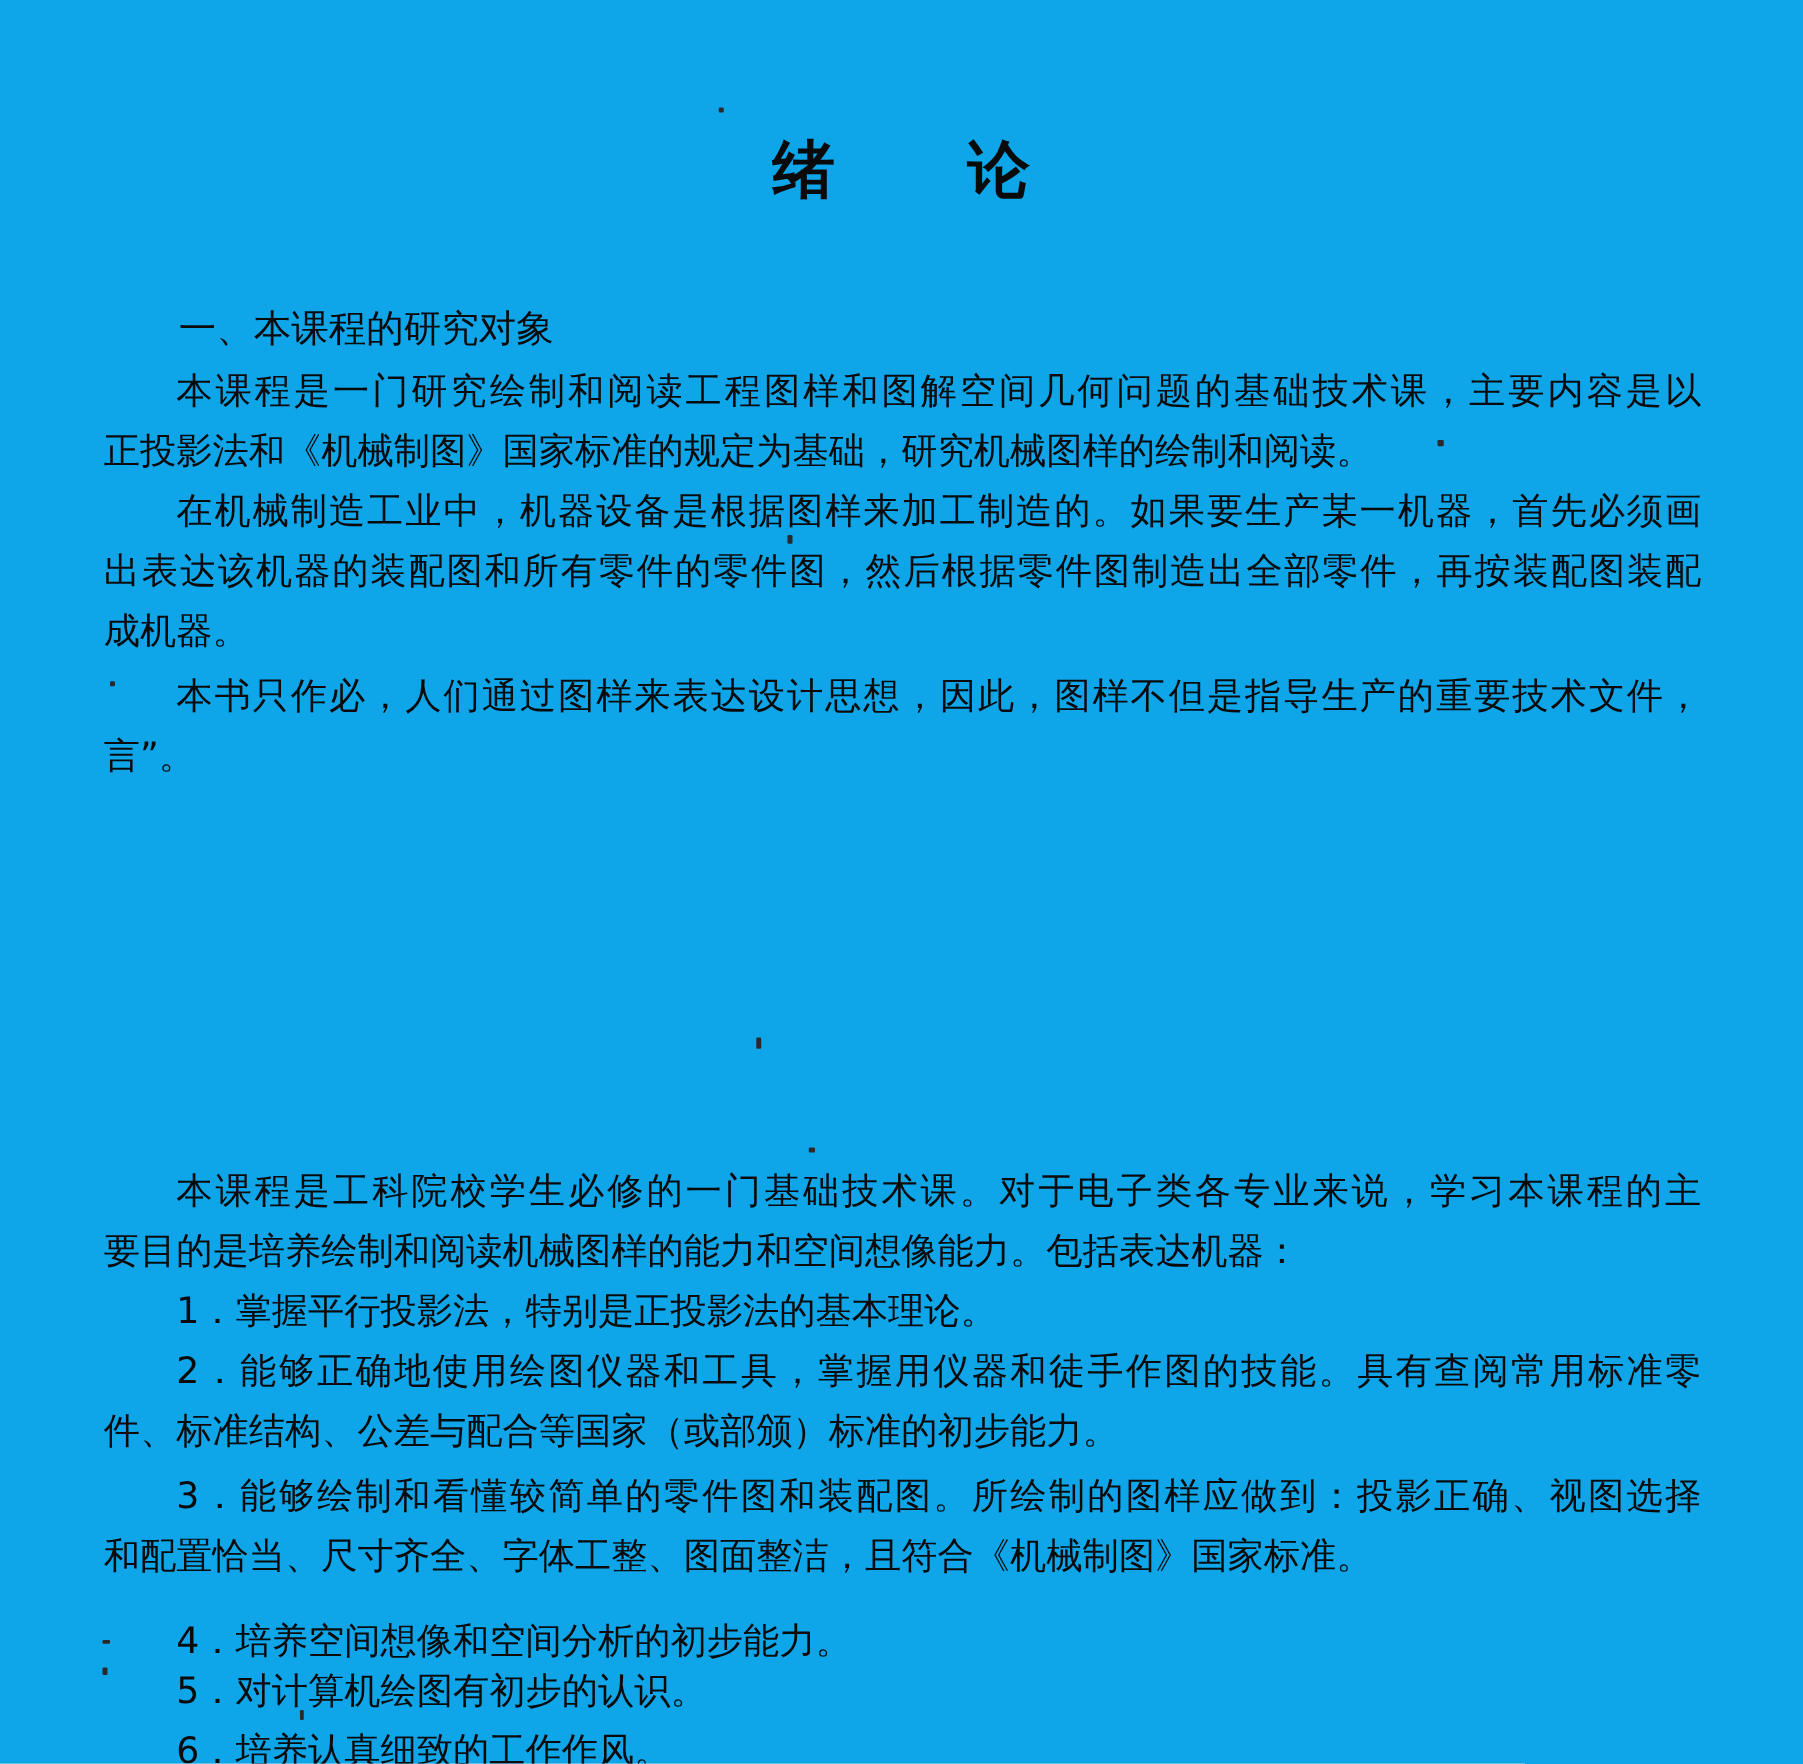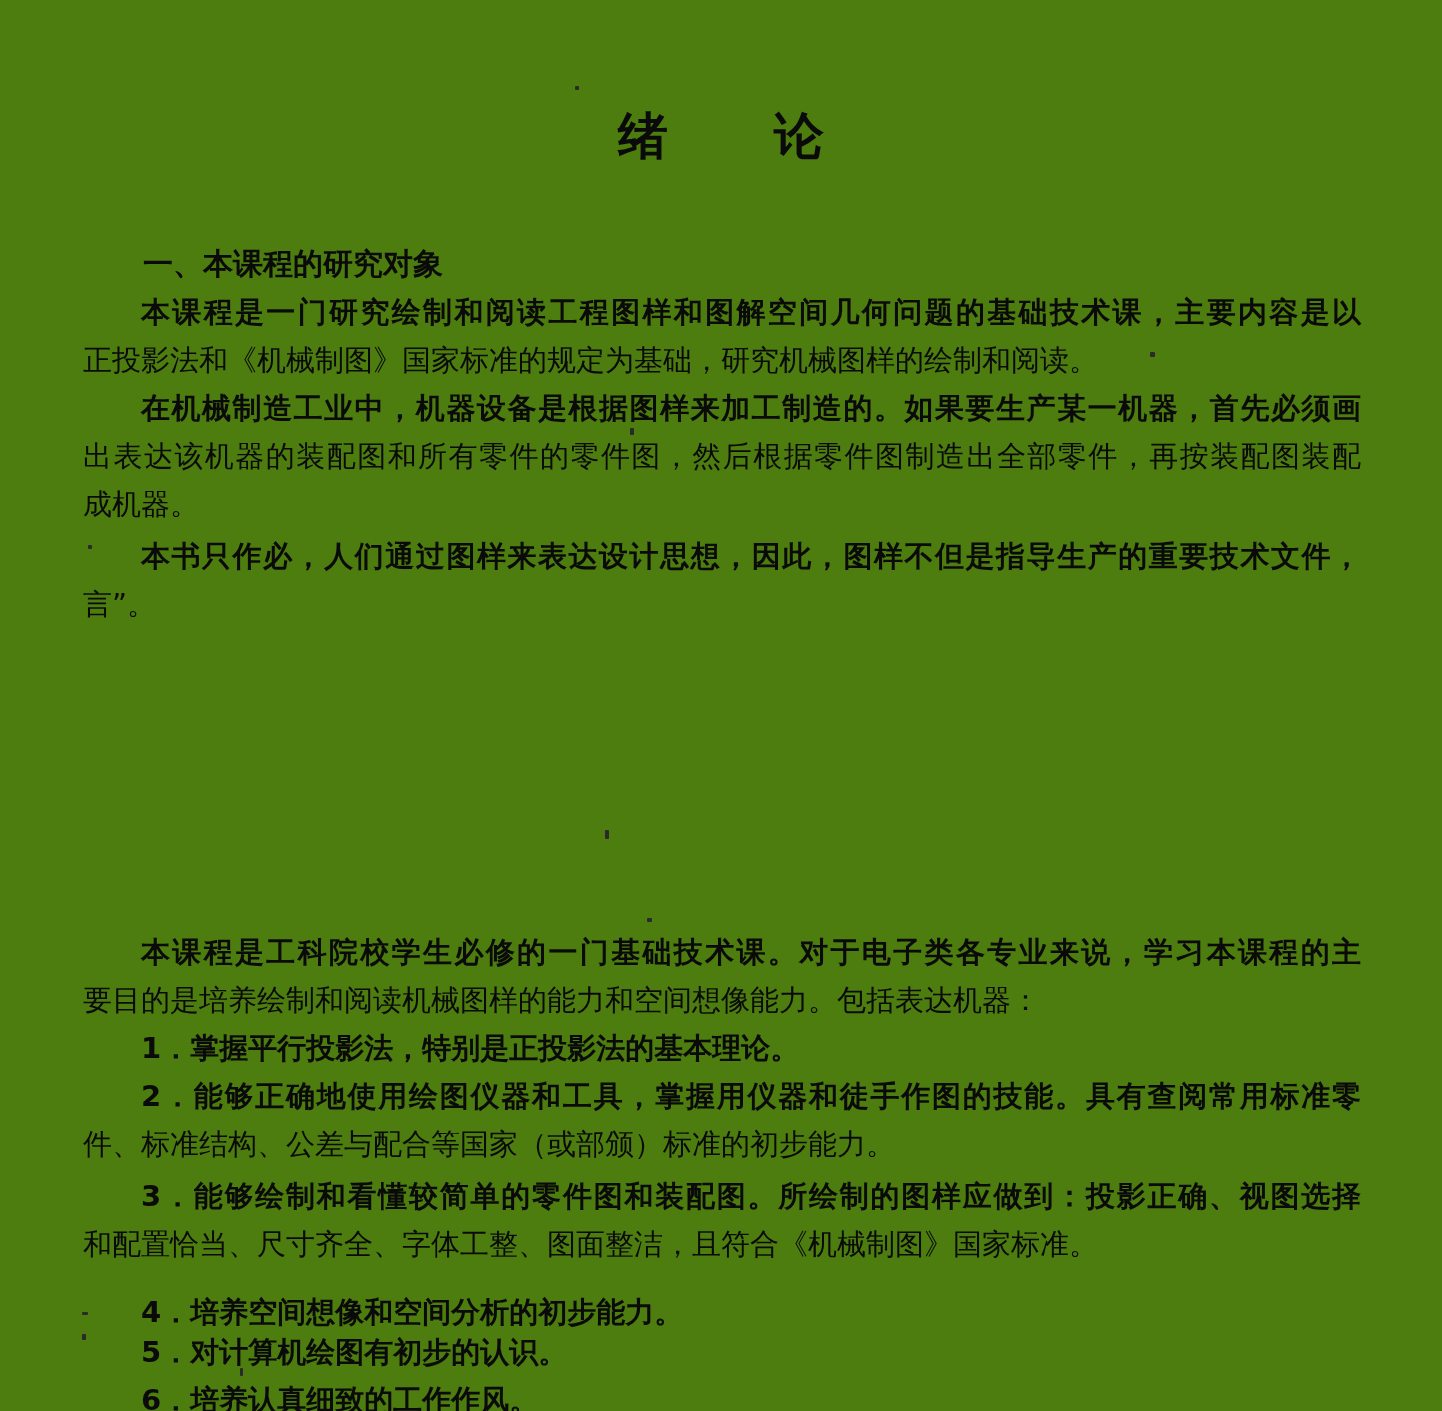--- a/index.html
+++ b/index.html
@@ -70,7 +70,7 @@
 </head>
 <body>
 
-<div class="page" style="background: #4d7c0f; color: rgb(10, 10, 10);">
+<div class="page" style="background: #0ea5e9; color: rgb(10, 10, 10);">
 
   <div class="title">绪　　论</div>
 

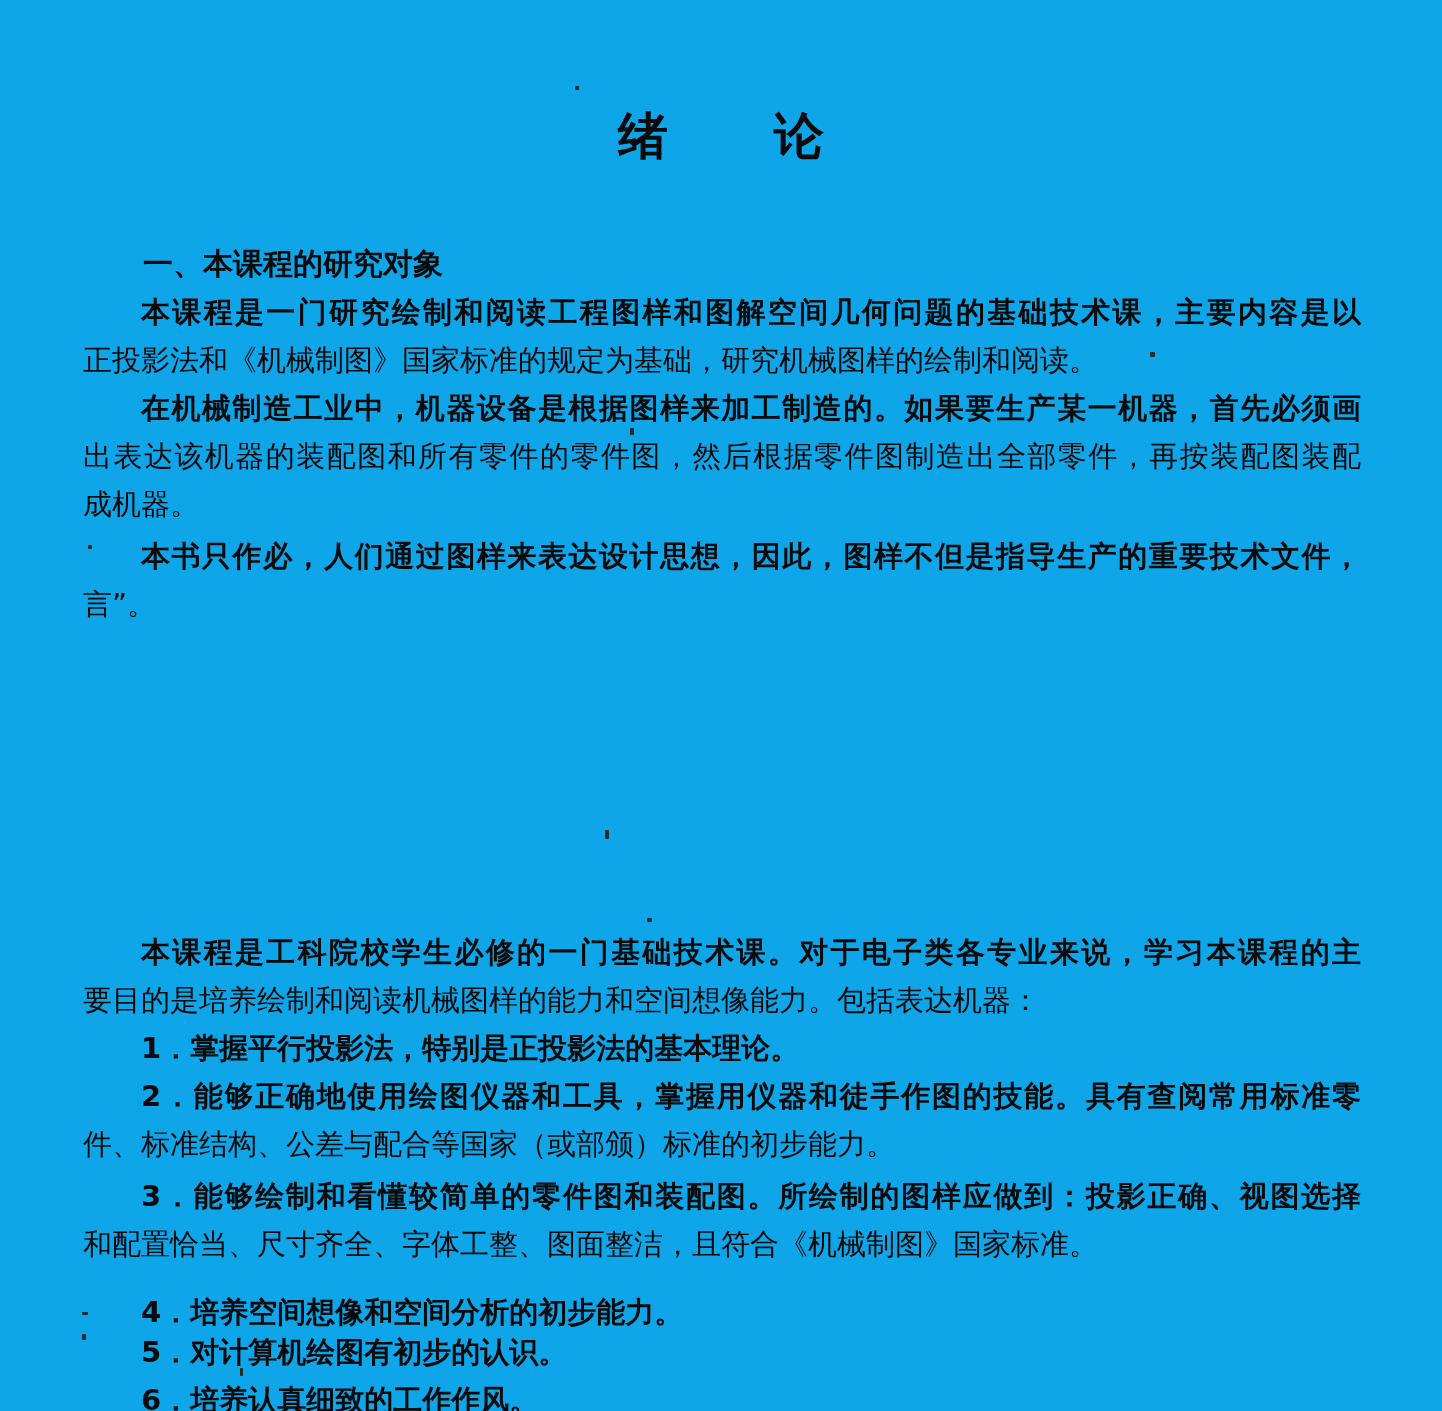--- a/index.html
+++ b/index.html
@@ -55,7 +55,7 @@
     height: 48px;
     line-height: 48px;
     font-size: 30px;
-    font-weight: 700;
+    font-weight: 400;
     text-indent: 2em;
     text-align: left;
     white-space: nowrap;

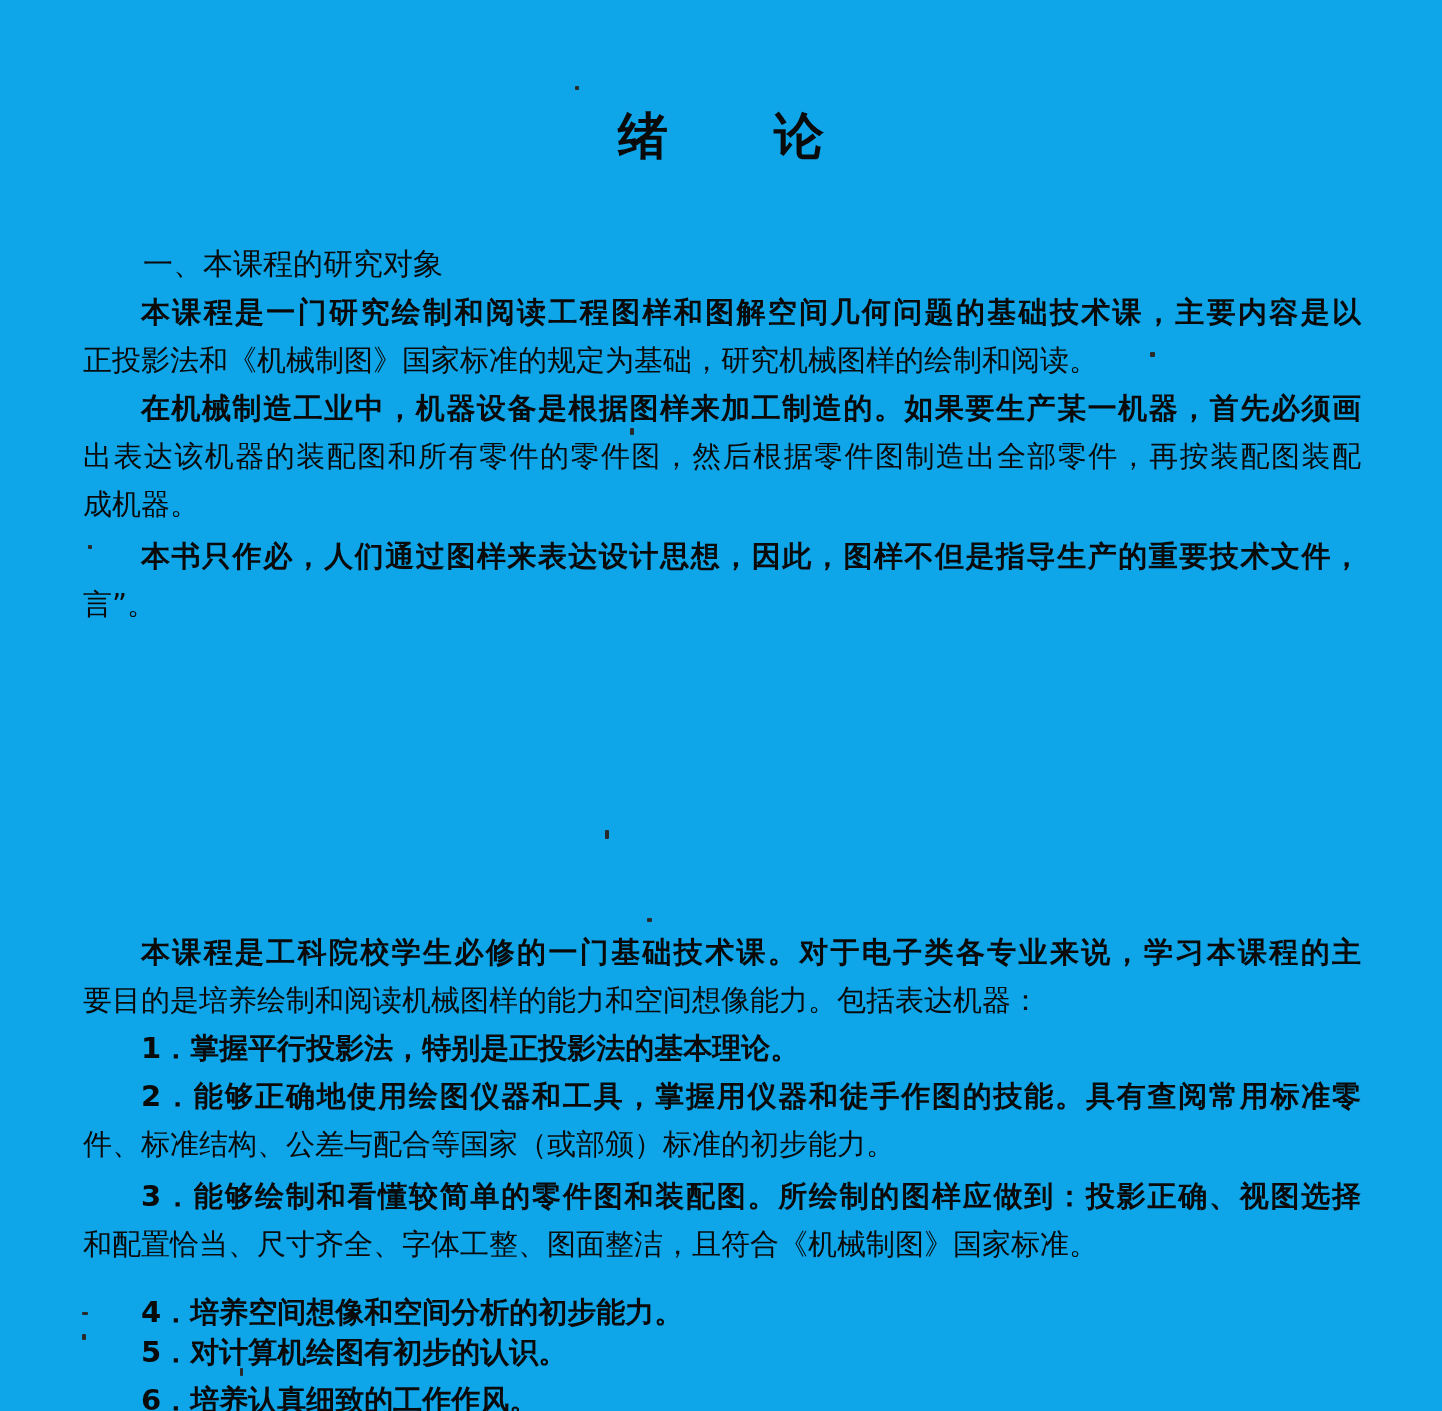--- a/index.html
+++ b/index.html
@@ -49,7 +49,6 @@
   }
   .ln.ind {
     text-indent: 2em;
-    font-weight: bold;
   }
   .hd {
     height: 48px;

